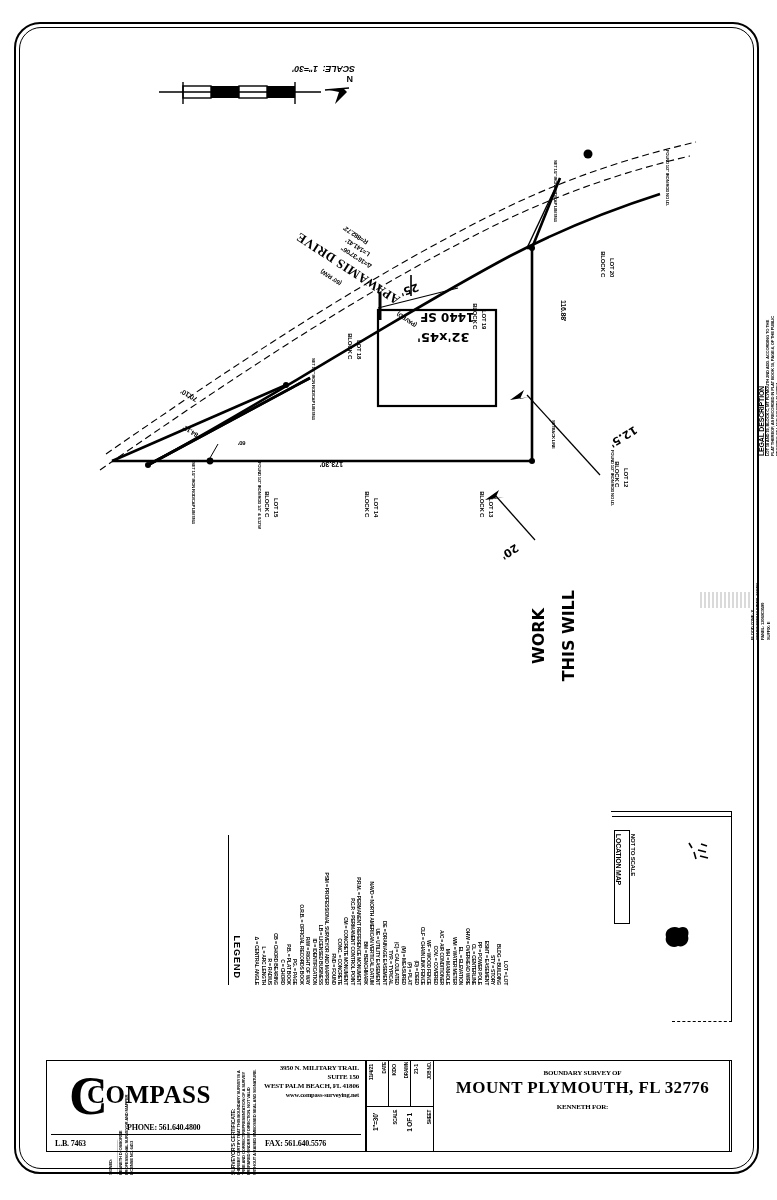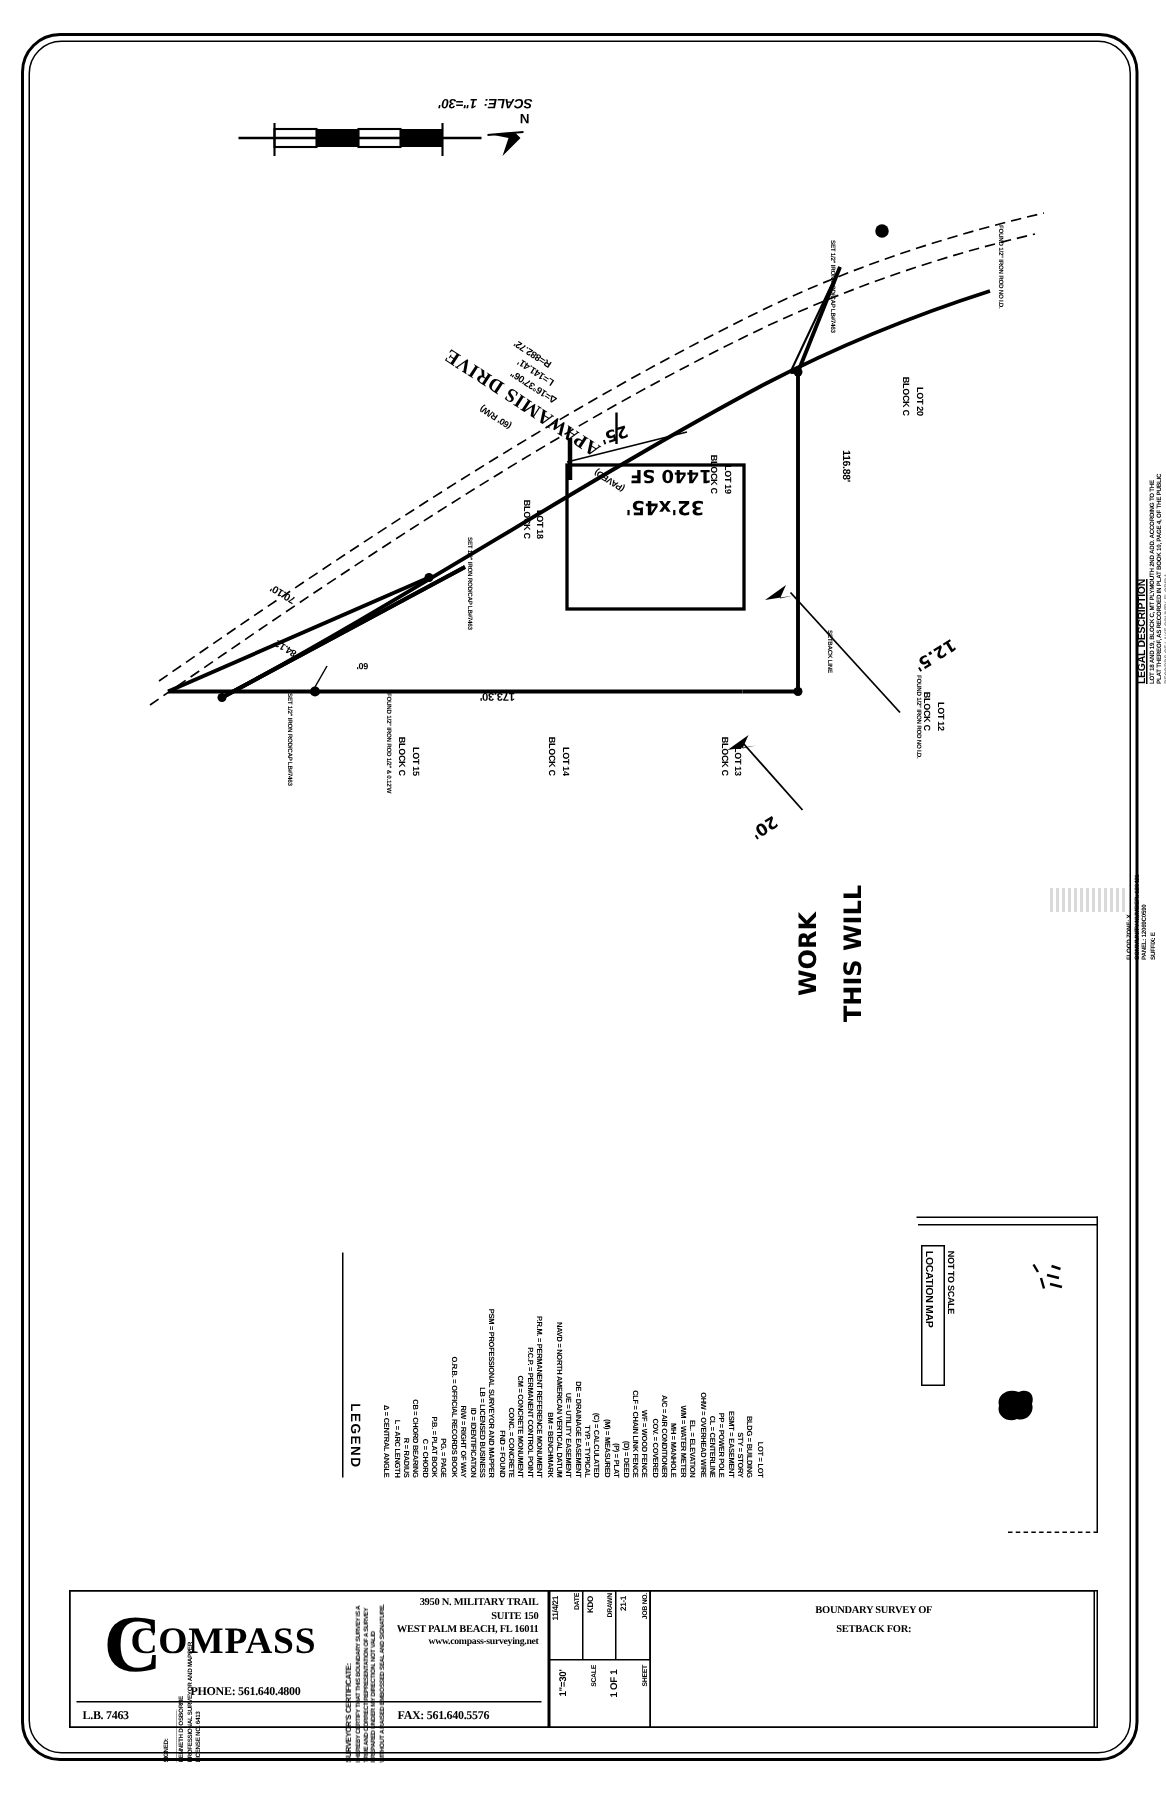--- a/index.html
+++ b/index.html
@@ -356,7 +356,7 @@
 
       <div class="txt serif" style="position:absolute;right:6px;top:3px;font-size:7px;">3950 N. MILITARY TRAIL</div>
       <div class="txt serif" style="position:absolute;right:6px;top:12px;font-size:7px;">SUITE 150</div>
-      <div class="txt serif" style="position:absolute;right:6px;top:21px;font-size:7px;">WEST PALM BEACH, FL 16011</div>
+      <div class="txt serif" style="position:absolute;right:6px;top:21px;font-size:7px;">WEST PALM BEACH, FL 41806</div>
       <div class="txt serif" style="position:absolute;right:6px;top:30px;font-size:6.5px;">www.compass-surveying.net</div>
 
       <div style="position:absolute;left:4px;bottom:16px;width:310px;border-top:1.2px solid #000;"></div>

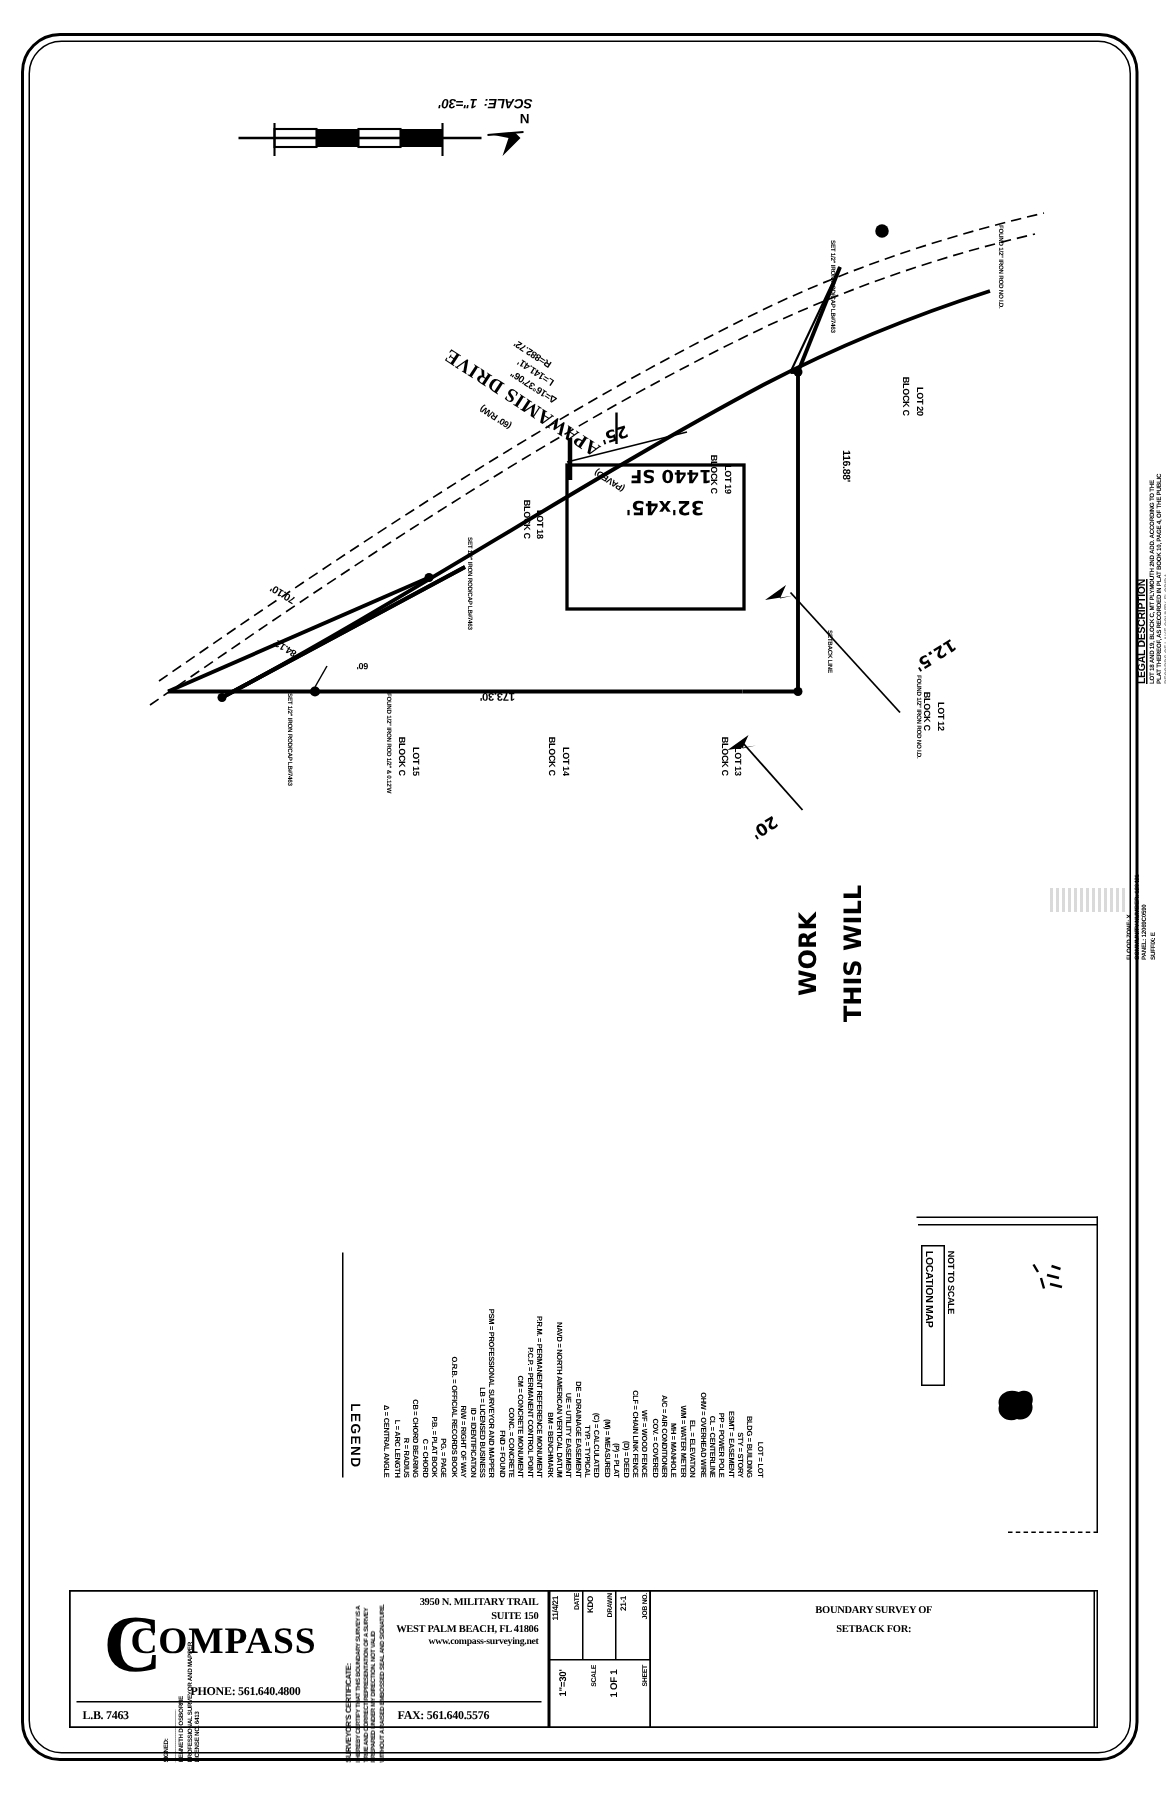--- a/index.html
+++ b/index.html
@@ -398,6 +398,7 @@
 
     <div class="abs cellbox" style="left:386px;top:-1px;width:299px;height:92px;border-width:1.6px;text-align:center;">
       <div class="txt serif" style="margin-top:8px;font-size:7px;">BOUNDARY SURVEY OF</div>
+      <div class="serif" style="font-size:17px;font-weight:bold;letter-spacing:0.4px;margin-top:1px;">MOUNT PLYMOUTH, FL 32776</div>
       <div class="txt serif" style="font-size:7px;margin-top:5px;">SETBACK FOR:</div>
     </div>
   </div>

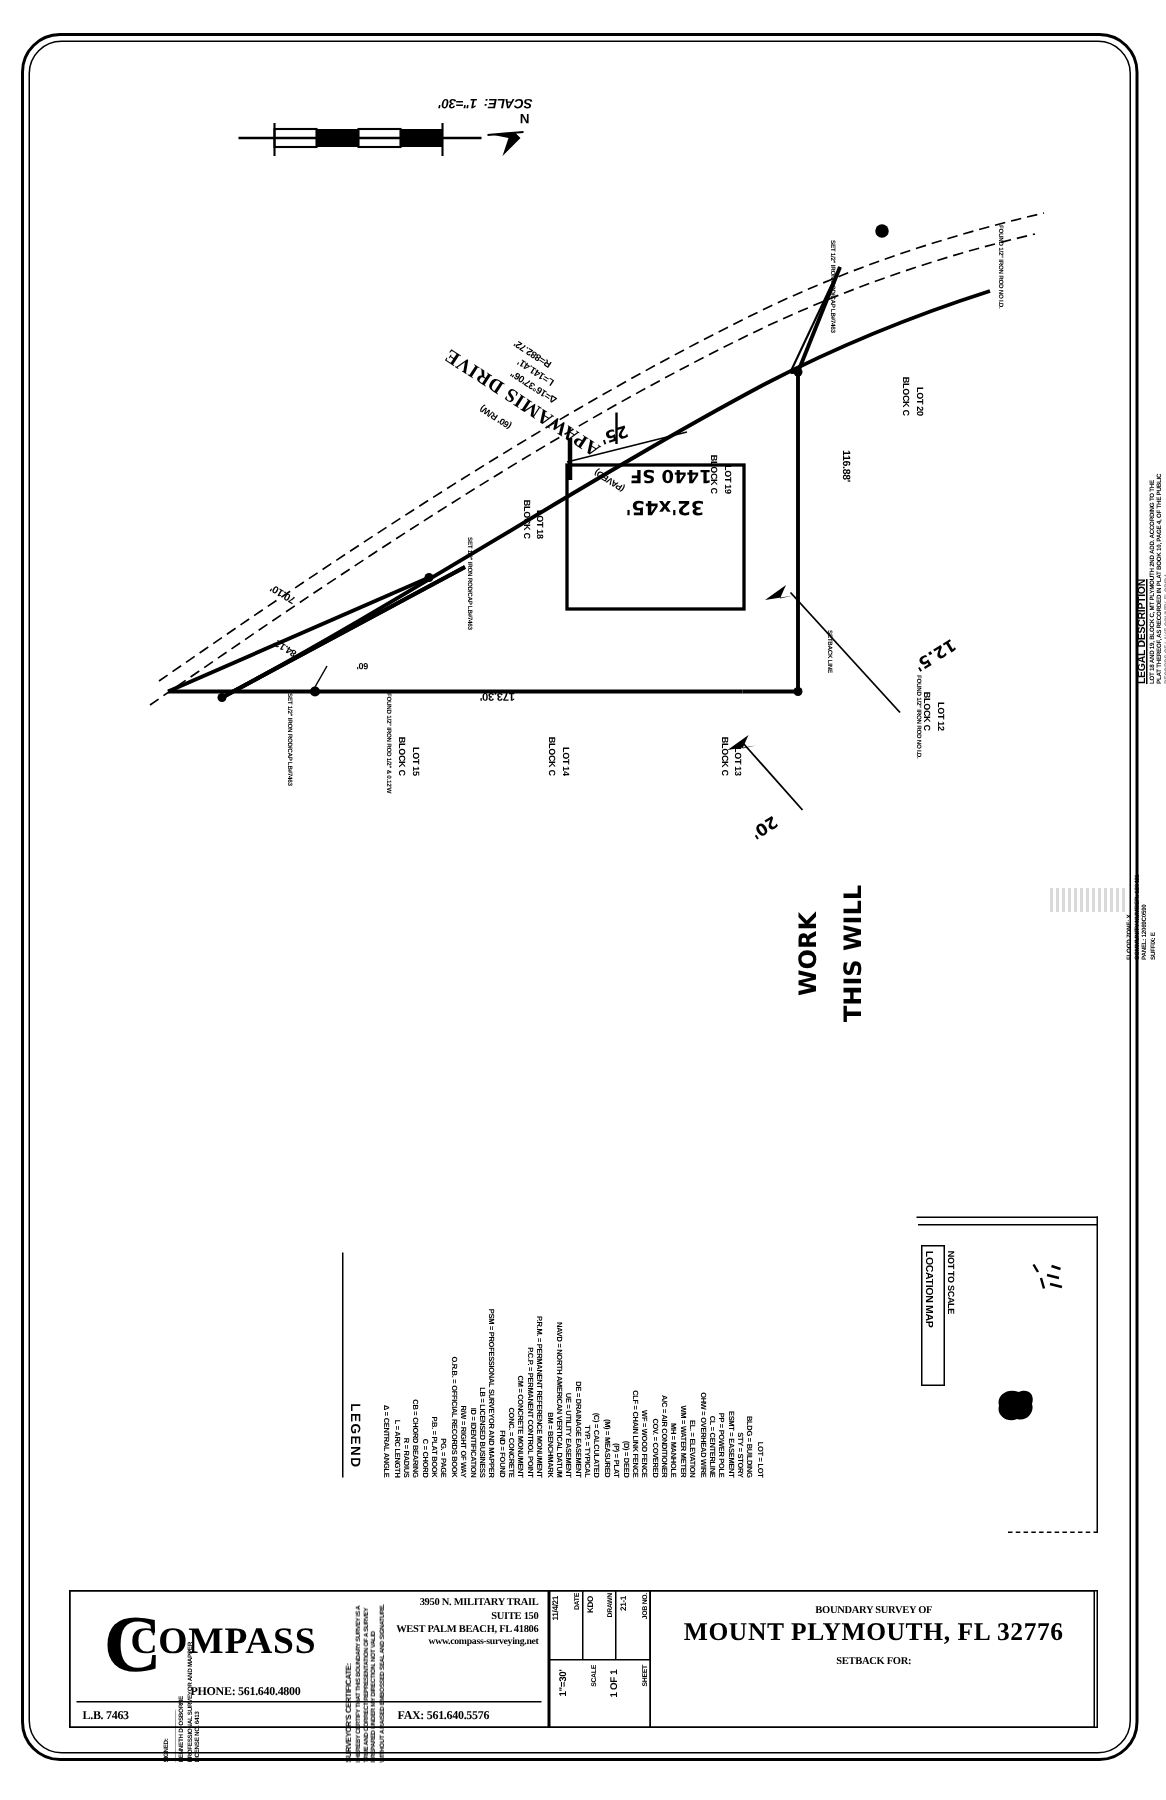--- a/index.html
+++ b/index.html
@@ -399,7 +399,7 @@
     <div class="abs cellbox" style="left:386px;top:-1px;width:299px;height:92px;border-width:1.6px;text-align:center;">
       <div class="txt serif" style="margin-top:8px;font-size:7px;">BOUNDARY SURVEY OF</div>
       <div class="serif" style="font-size:17px;font-weight:bold;letter-spacing:0.4px;margin-top:1px;">MOUNT PLYMOUTH, FL 32776</div>
-      <div class="txt serif" style="font-size:7px;margin-top:5px;">SETBACK FOR:</div>
+      <div class="txt serif" style="font-size:7px;margin-top:5px;">KENNETH FOR:</div>
     </div>
   </div>
 

